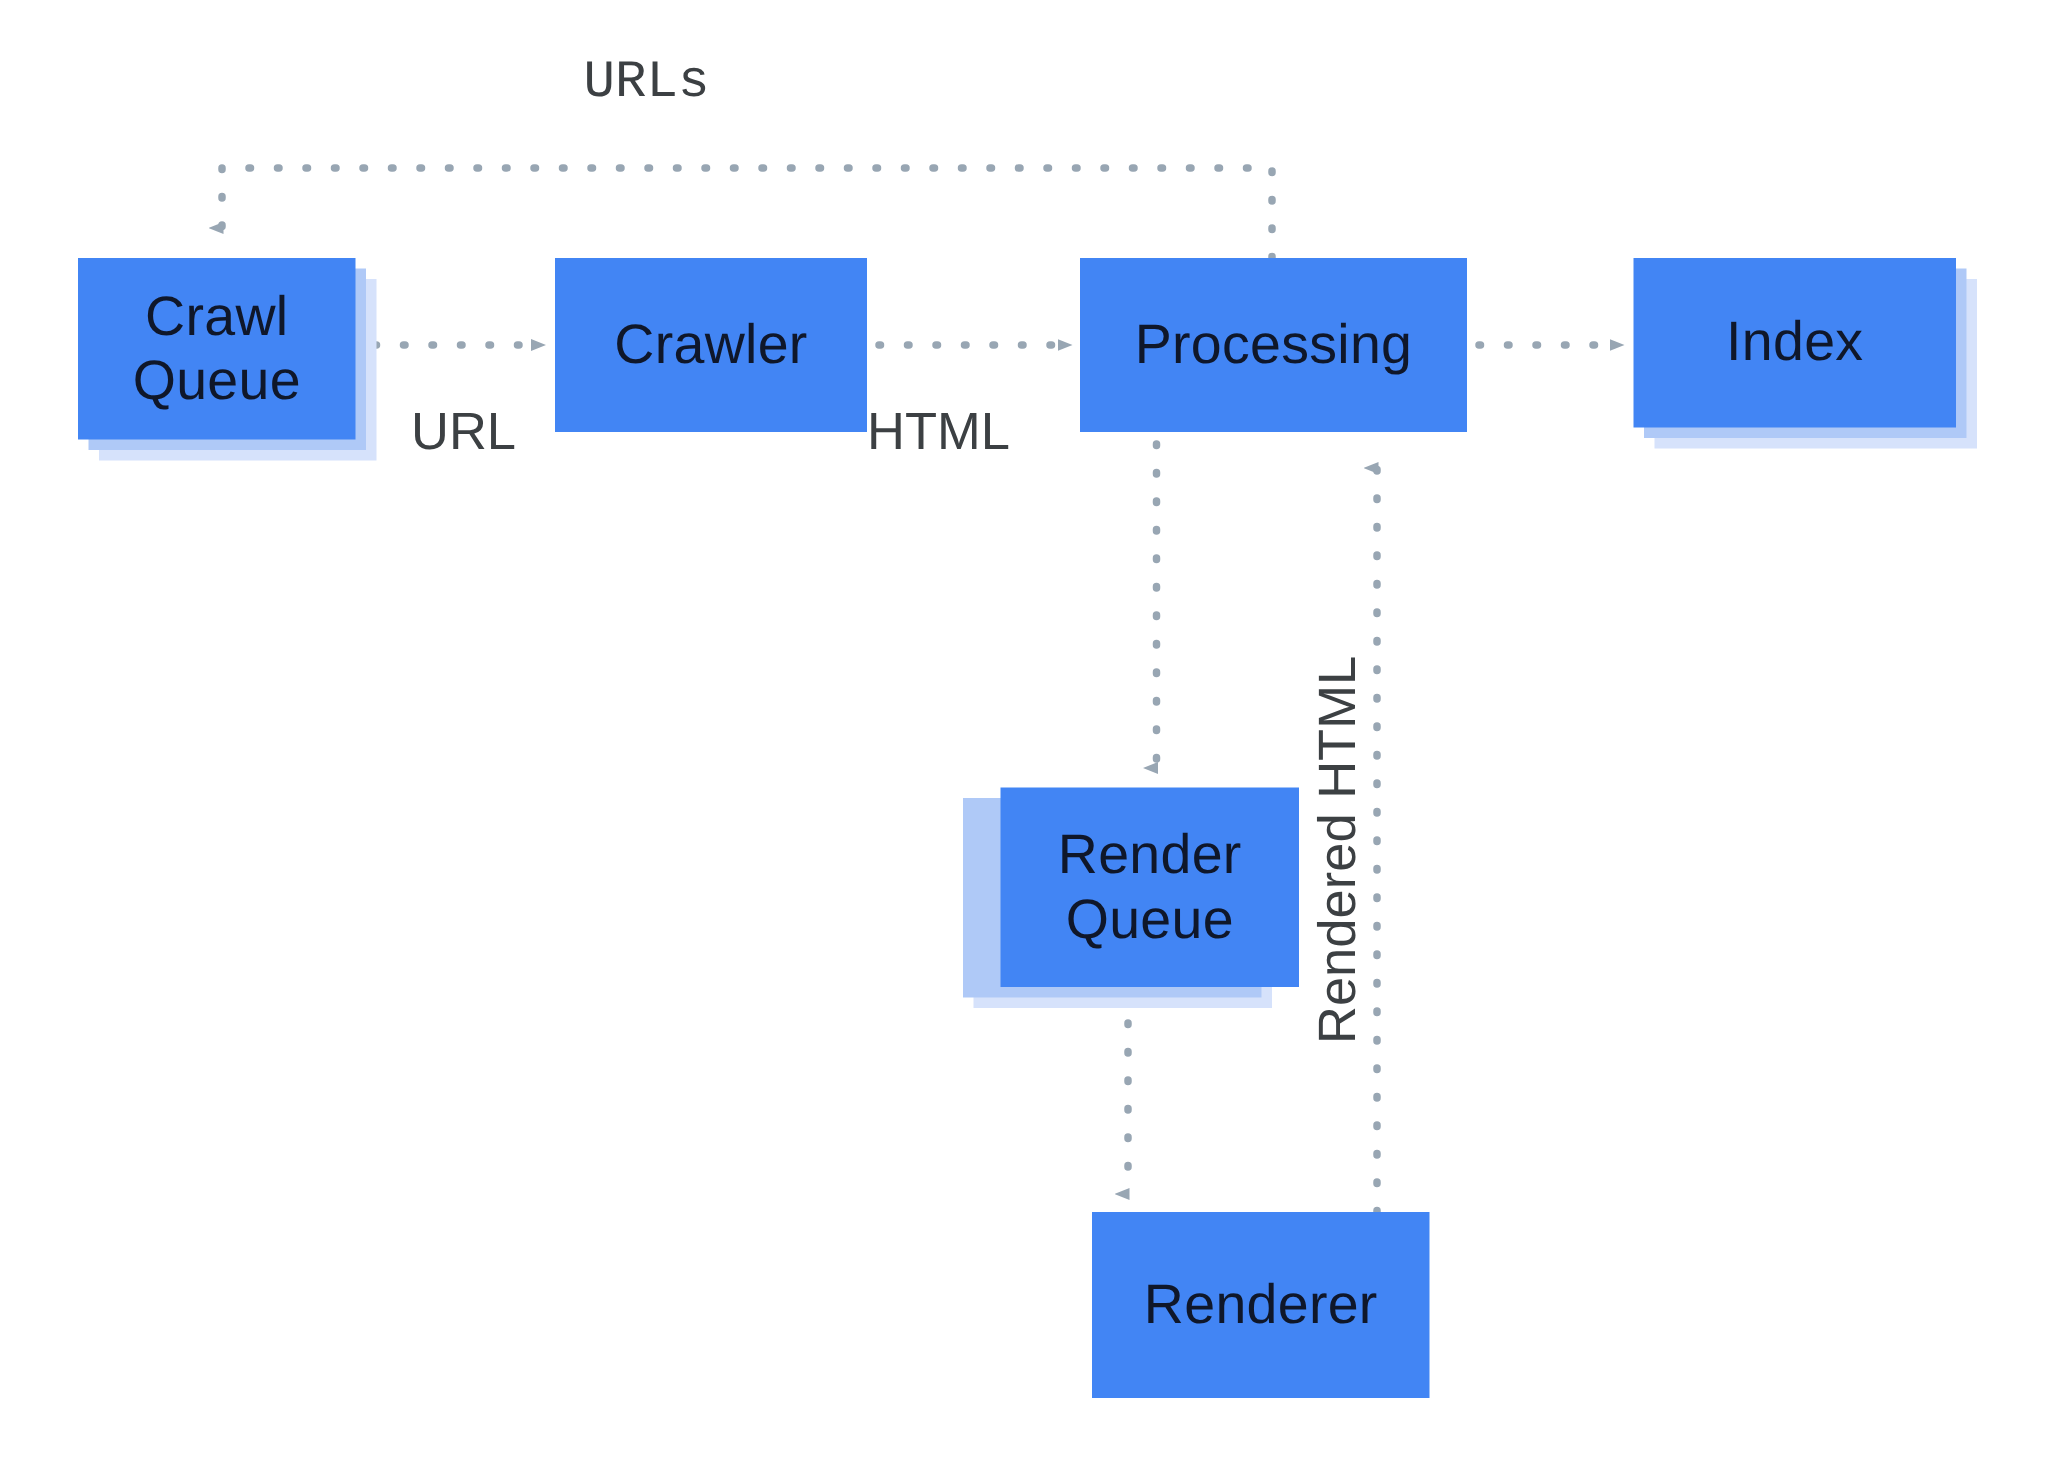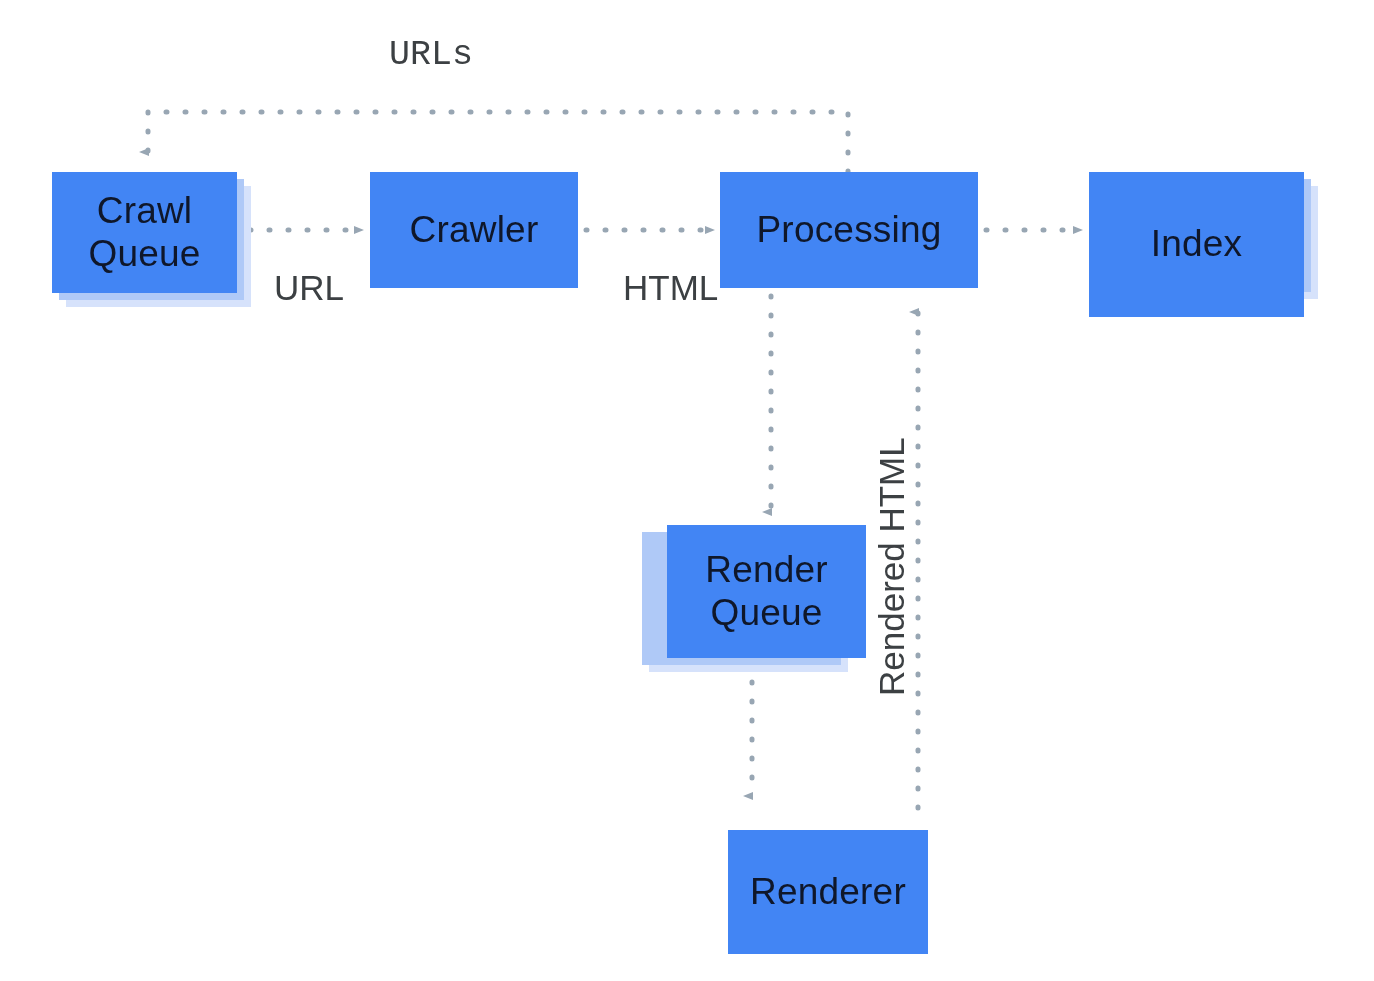--- a/index.html
+++ b/index.html
@@ -122,7 +122,7 @@
 
   <div class="shadow-layer shadow-far" style="left:1103px; top:186px; width:215px; height:113px;"></div>
   <div class="shadow-layer shadow-mid" style="left:1096px; top:179px; width:215px; height:113px;"></div>
-  <div class="node" style="left:1089px; top:172px; width:215px; height:145px;">
+  <div class="node" style="left:1089px; top:172px; width:215px; height:113px;">
     <span class="node-label">Index</span>
   </div>
 

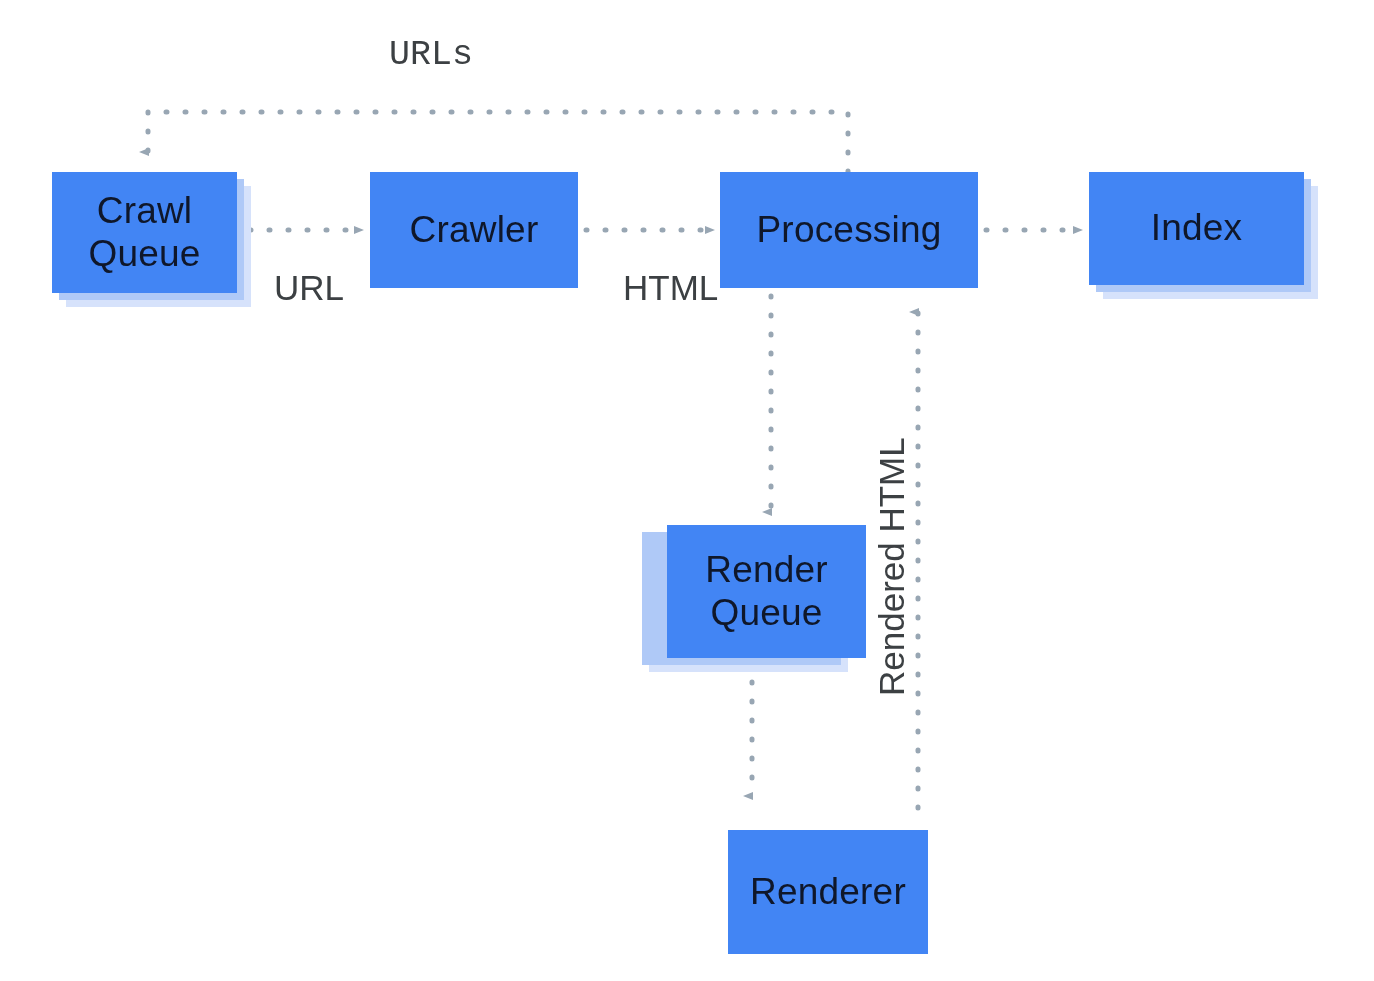--- a/index.html
+++ b/index.html
@@ -141,7 +141,7 @@
 
   <div class="edge-label" style="left:274px; top:268px;text-align:center;">URL</div>
 
-  <div class="edge-label" style="left:623px; top:268px;">HTML</div>
+  <div class="edge-label" style="left:578px; top:268px;">HTML</div>
 
   <div class="edge-label vertical" style="left:767px; top:551px; width:250px; text-align:center;">Rendered HTML</div>
 

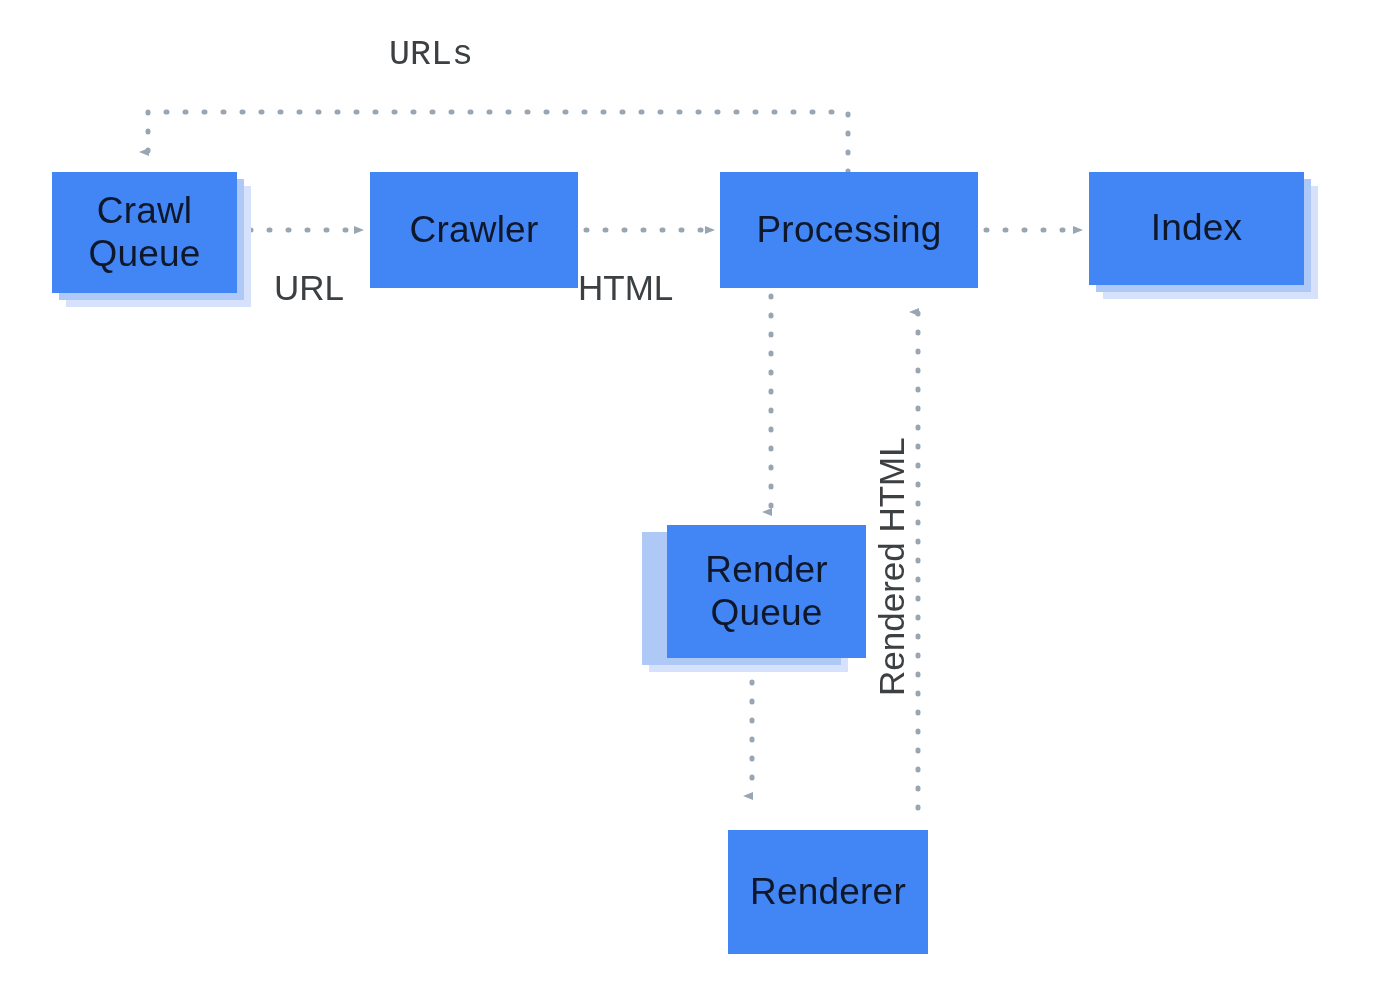--- a/index.html
+++ b/index.html
@@ -133,7 +133,7 @@
 Queue</span>
   </div>
 
-  <div class="node" style="left:728px; top:808px; width:200px; height:124px;margin-top:22px;">
+  <div class="node" style="left:728px; top:808px; width:225px; height:124px;">
     <span class="node-label">Renderer</span>
   </div>
 

